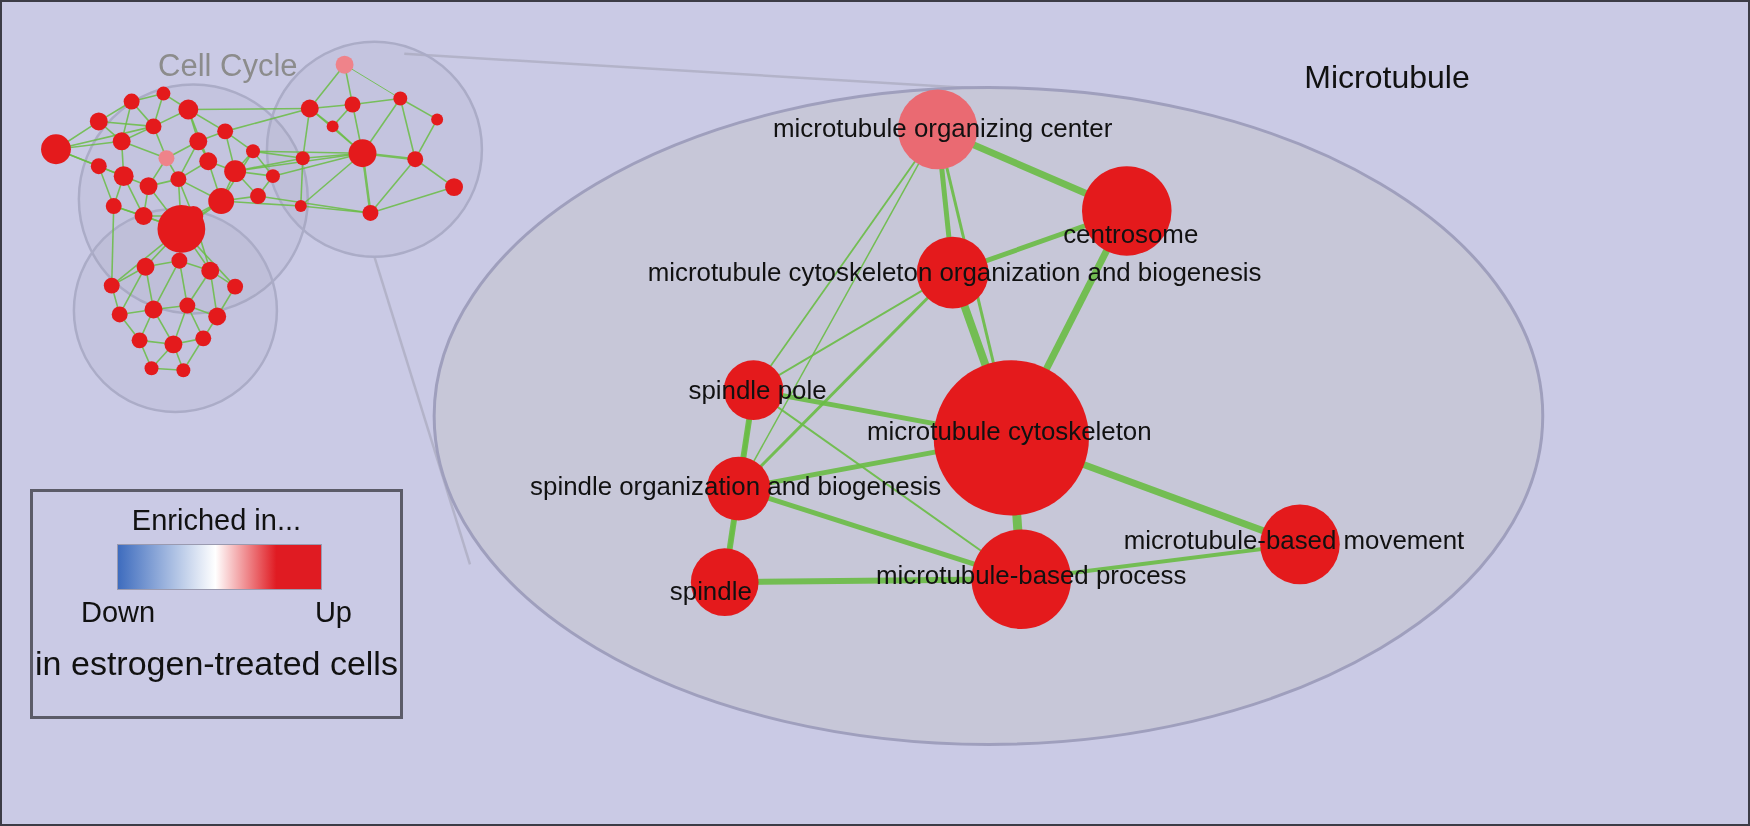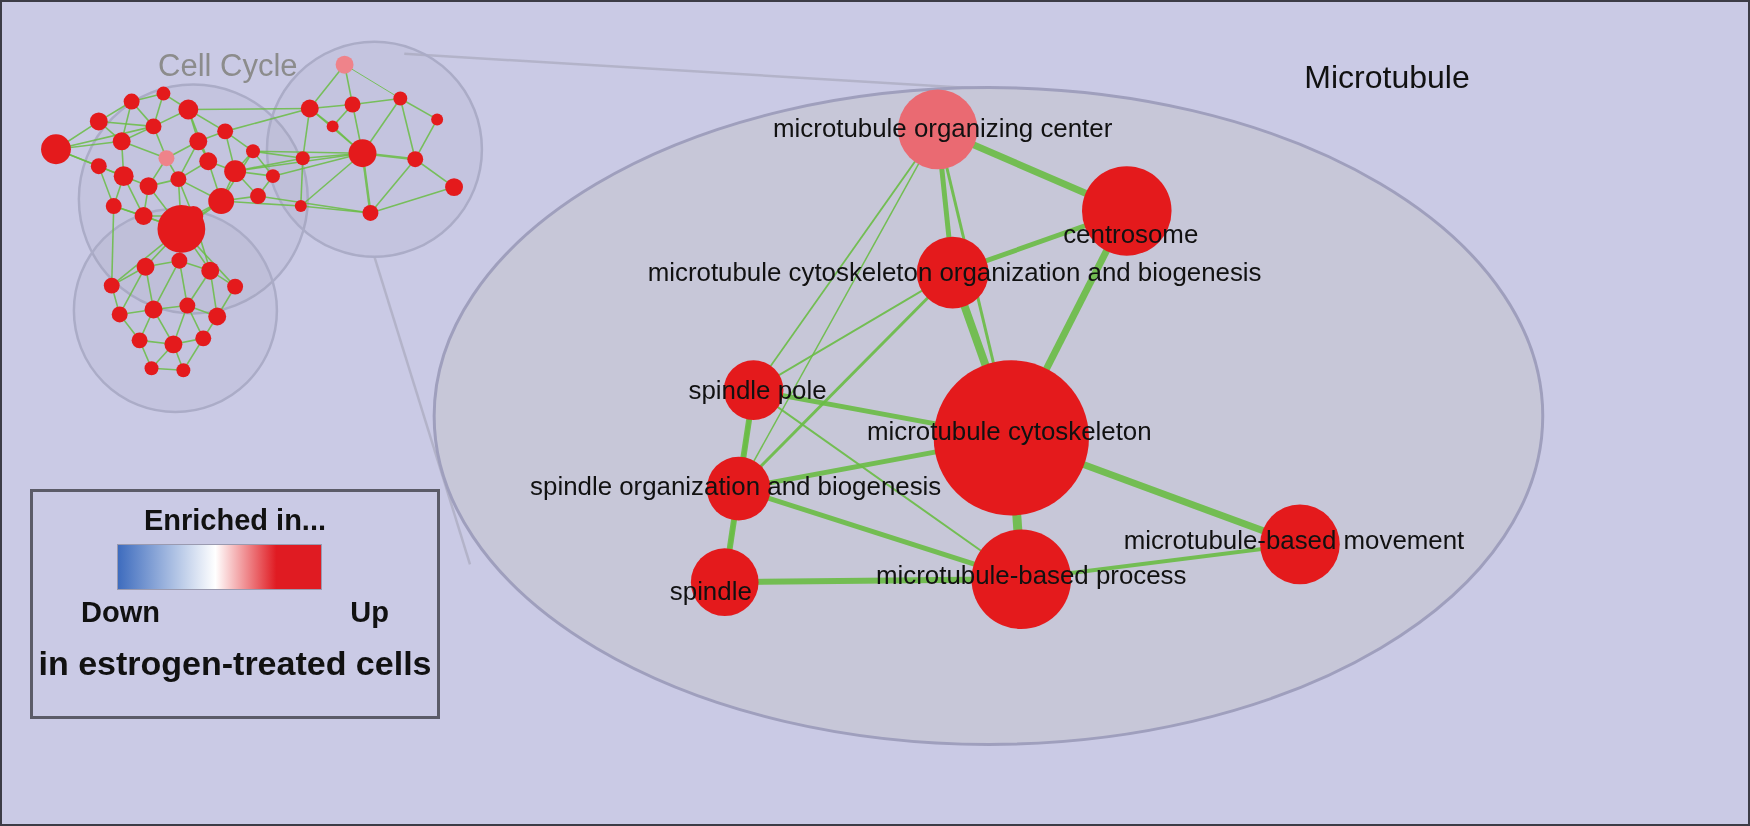--- a/index.html
+++ b/index.html
@@ -14,7 +14,7 @@
   #cellcycle { left:128px; top:46px;margin-left:28px; }
   #ubiq { left:33px; top:386px; }
   #zoomtitle { left:1235px; top:44px; width:300px; text-align:center;margin-top:13px; }
-  #legend { position:absolute; left:28px; top:487px; width:410px; height:230px; border:3px solid #5b5b68;font-weight:bold; }
+  #legend { position:absolute; left:28px; top:487px; width:373px; height:230px; border:3px solid #5b5b68; }
   .legend-title { position:absolute; top:12px; width:100%; text-align:center; font-size:29px; color:var(--text); }
   .legend-bar { position:absolute; left:84px; top:52px; width:205px; height:46px; border:1px solid #9a9ab0; }
   .legend-row { position:absolute; left:48px; right:48px; top:104px; display:flex; justify-content:space-between; font-size:29px; color:var(--text); }

